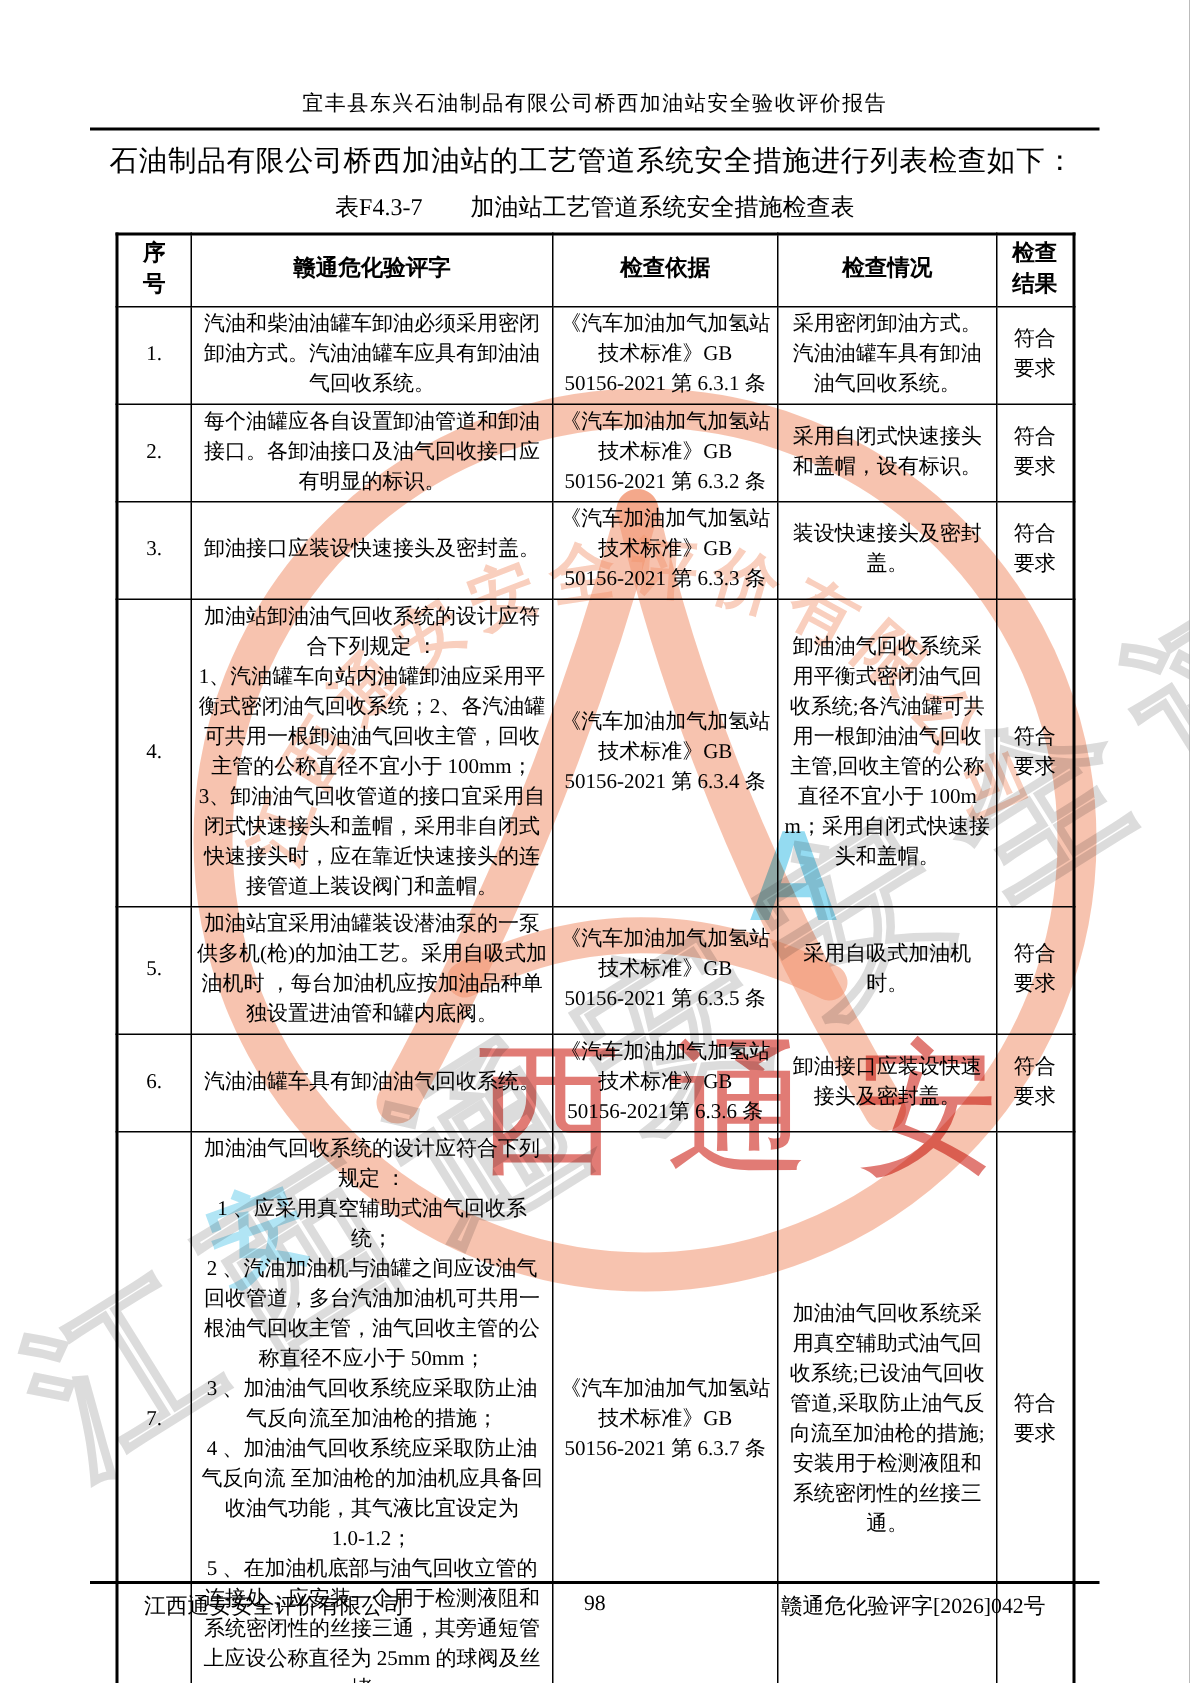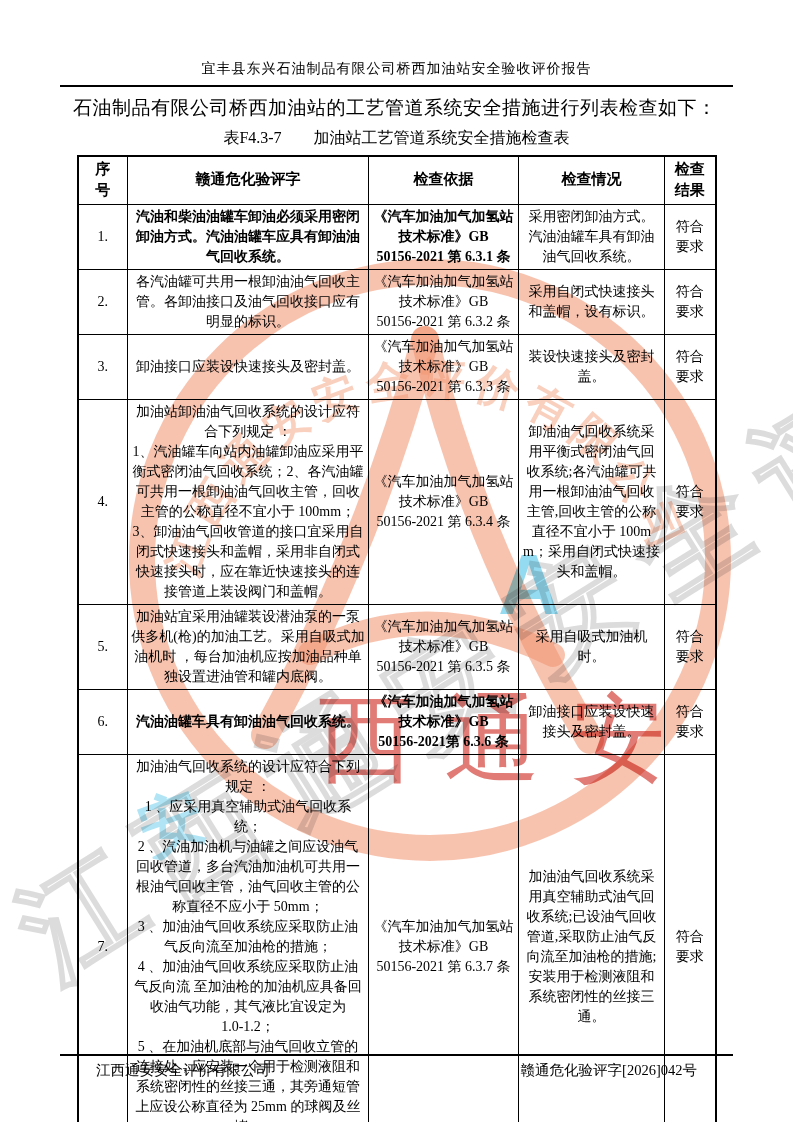--- a/index.html
+++ b/index.html
@@ -30,7 +30,7 @@
   }
   table.check{border:2px solid #000;}
   table.check th{font-weight:bold;font-size:15px;}
-  td.b{font-weight:bold;}
+  td.b{font-weight:normal;}
   .footer{
     position:absolute;left:60px;right:60px;bottom:42px;
     border-top:2px solid #000;

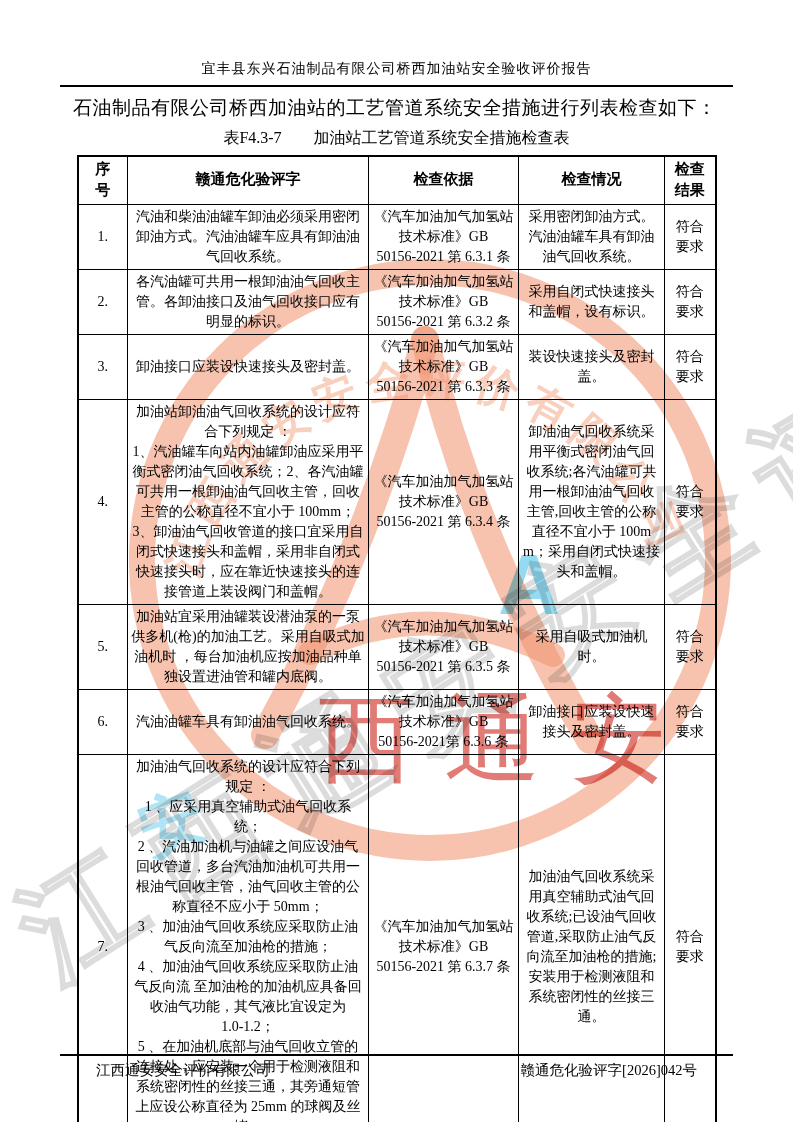--- a/index.html
+++ b/index.html
@@ -140,7 +140,7 @@
           </tr>
           <tr>
             <td>2.</td>
-            <td>各汽油罐可共用一根卸油油气回收主管。各卸油接口及油气回收接口应有明显的标识。</td>
+            <td>每个油罐应各自设置卸油管道和卸油接口。各卸油接口及油气回收接口应有明显的标识。</td>
             <td>《汽车加油加气加氢站
 技术标准》GB
 50156-2021 第 6.3.2 条</td>

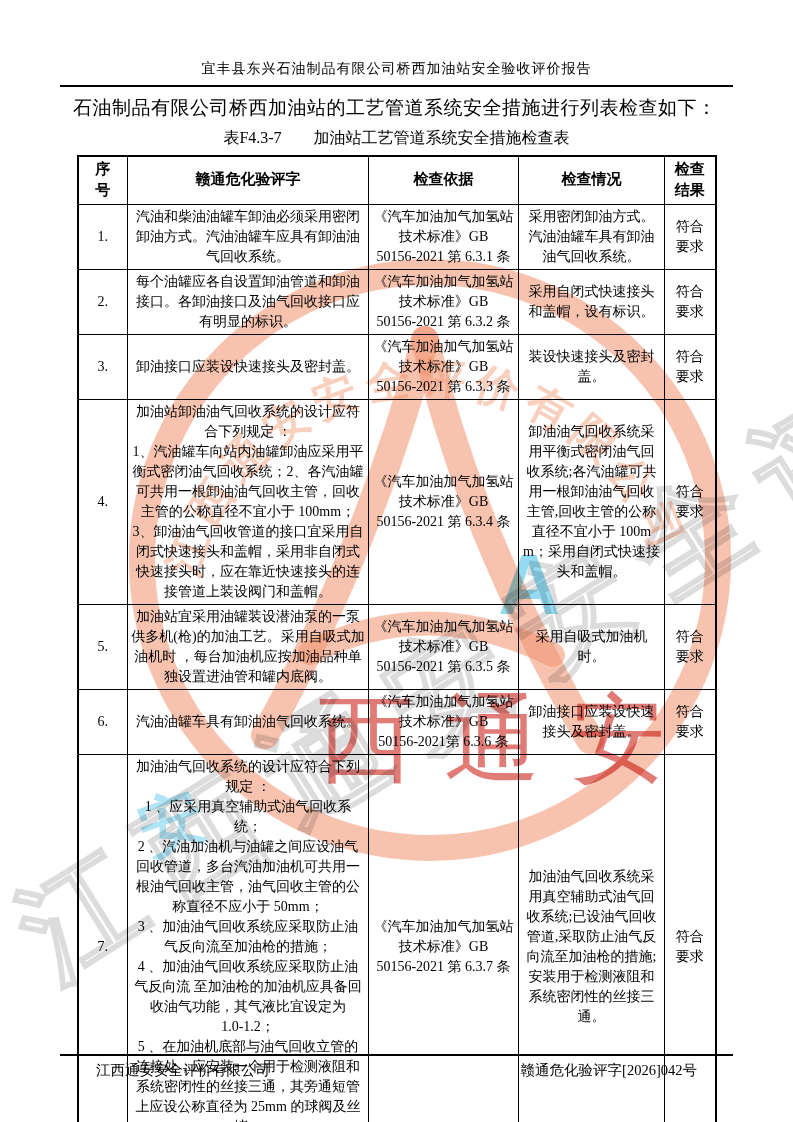--- a/index.html
+++ b/index.html
@@ -212,6 +212,7 @@
   <div class="footer">
     <div class="footer-row">
       <span>江西通安安全评价有限公司</span>
+      <span class="footer-page">98</span>
       <span>赣通危化验评字[2026]042号</span>
     </div>
   </div>

